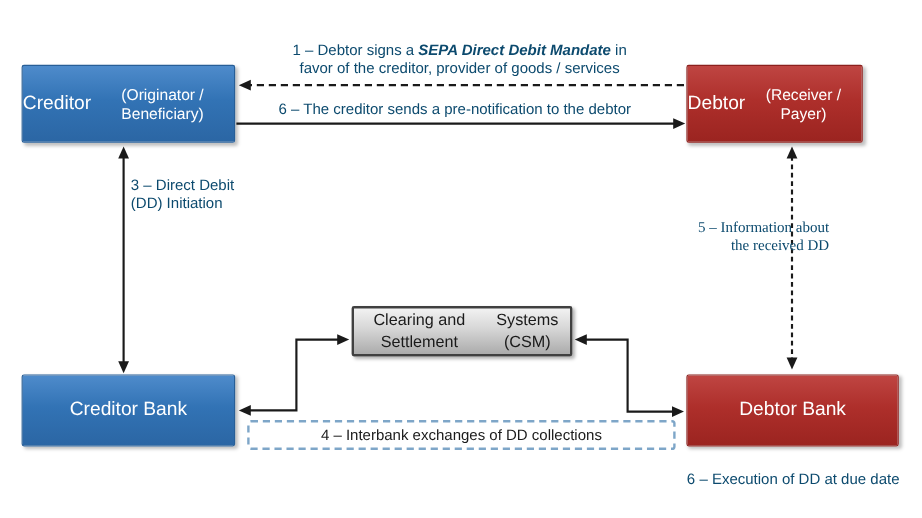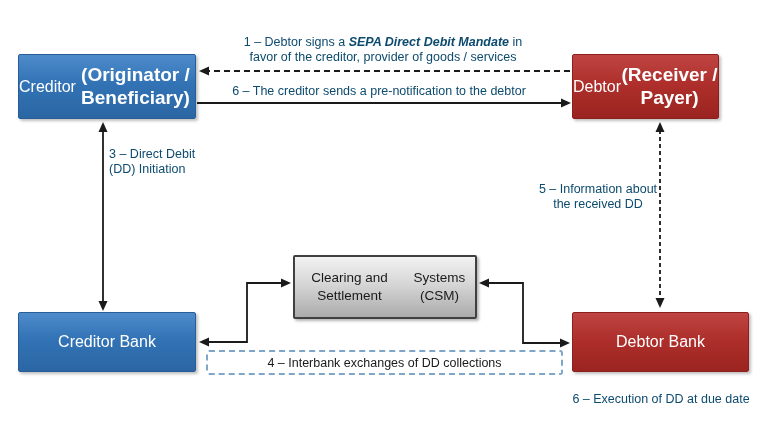--- a/index.html
+++ b/index.html
@@ -50,7 +50,7 @@
   }
 
   .node .title { font-size: 16px; line-height: 1.25; font-weight: 400; }
-  .node .subtitle { font-size: 19px; line-height: 1.2; font-weight: 700; }
+  .node .subtitle { font-size: 13px; line-height: 1.2; font-weight: 400; }
   .node .csm-line { font-size: 13.5px; line-height: 1.3; }
 
   #box-creditor      { left: 18px;  top: 54px;  width: 178px; height: 65px; }

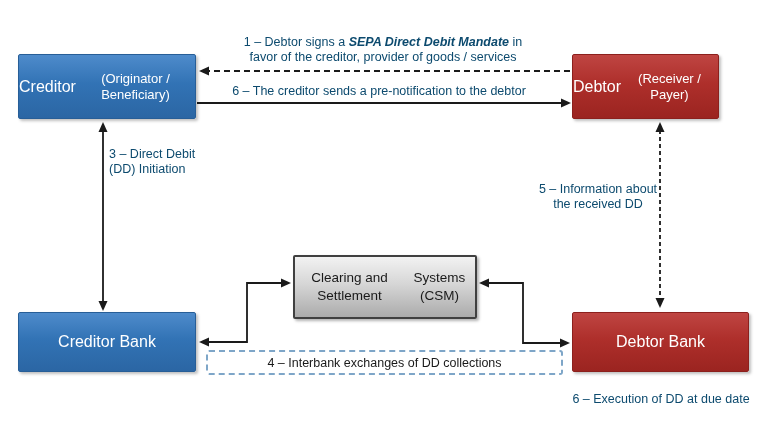--- a/index.html
+++ b/index.html
@@ -71,7 +71,7 @@
   #ann-step1 { left: 222px; top: 35px;  width: 322px; text-align: center; }
   #ann-step2 { left: 214px; top: 84px;  width: 330px; text-align: center; }
   #ann-step3 { left: 109px; top: 147px; width: 96px;  text-align: left; }
-  #ann-step5 { left: 537px; top: 182px; width: 122px; text-align: center; }
+  #ann-step5 { left: 569px; top: 182px; width: 122px; text-align: right; font-family: Liberation Serif, serif; }
   #ann-step7 { left: 306px; top: 221px; width: 180px; text-align: left; }
   #ann-step6 { left: 570px; top: 392px; width: 182px; text-align: center; }
 

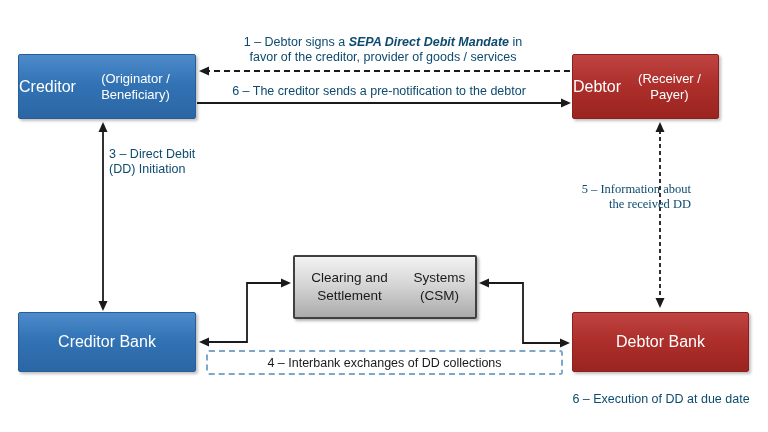--- a/index.html
+++ b/index.html
@@ -57,7 +57,7 @@
   #box-debtor        { left: 572px; top: 54px;  width: 147px; height: 65px; }
   #box-creditor-bank { left: 18px;  top: 312px; width: 178px; height: 60px; }
   #box-debtor-bank   { left: 572px; top: 312px; width: 177px; height: 60px; }
-  #box-csm           { left: 293px; top: 255px; width: 184px; height: 64px; }
+  #box-csm           { left: 293px; top: 255px; width: 184px; height: 42px; }
 
   .annotation {
     position: absolute;

